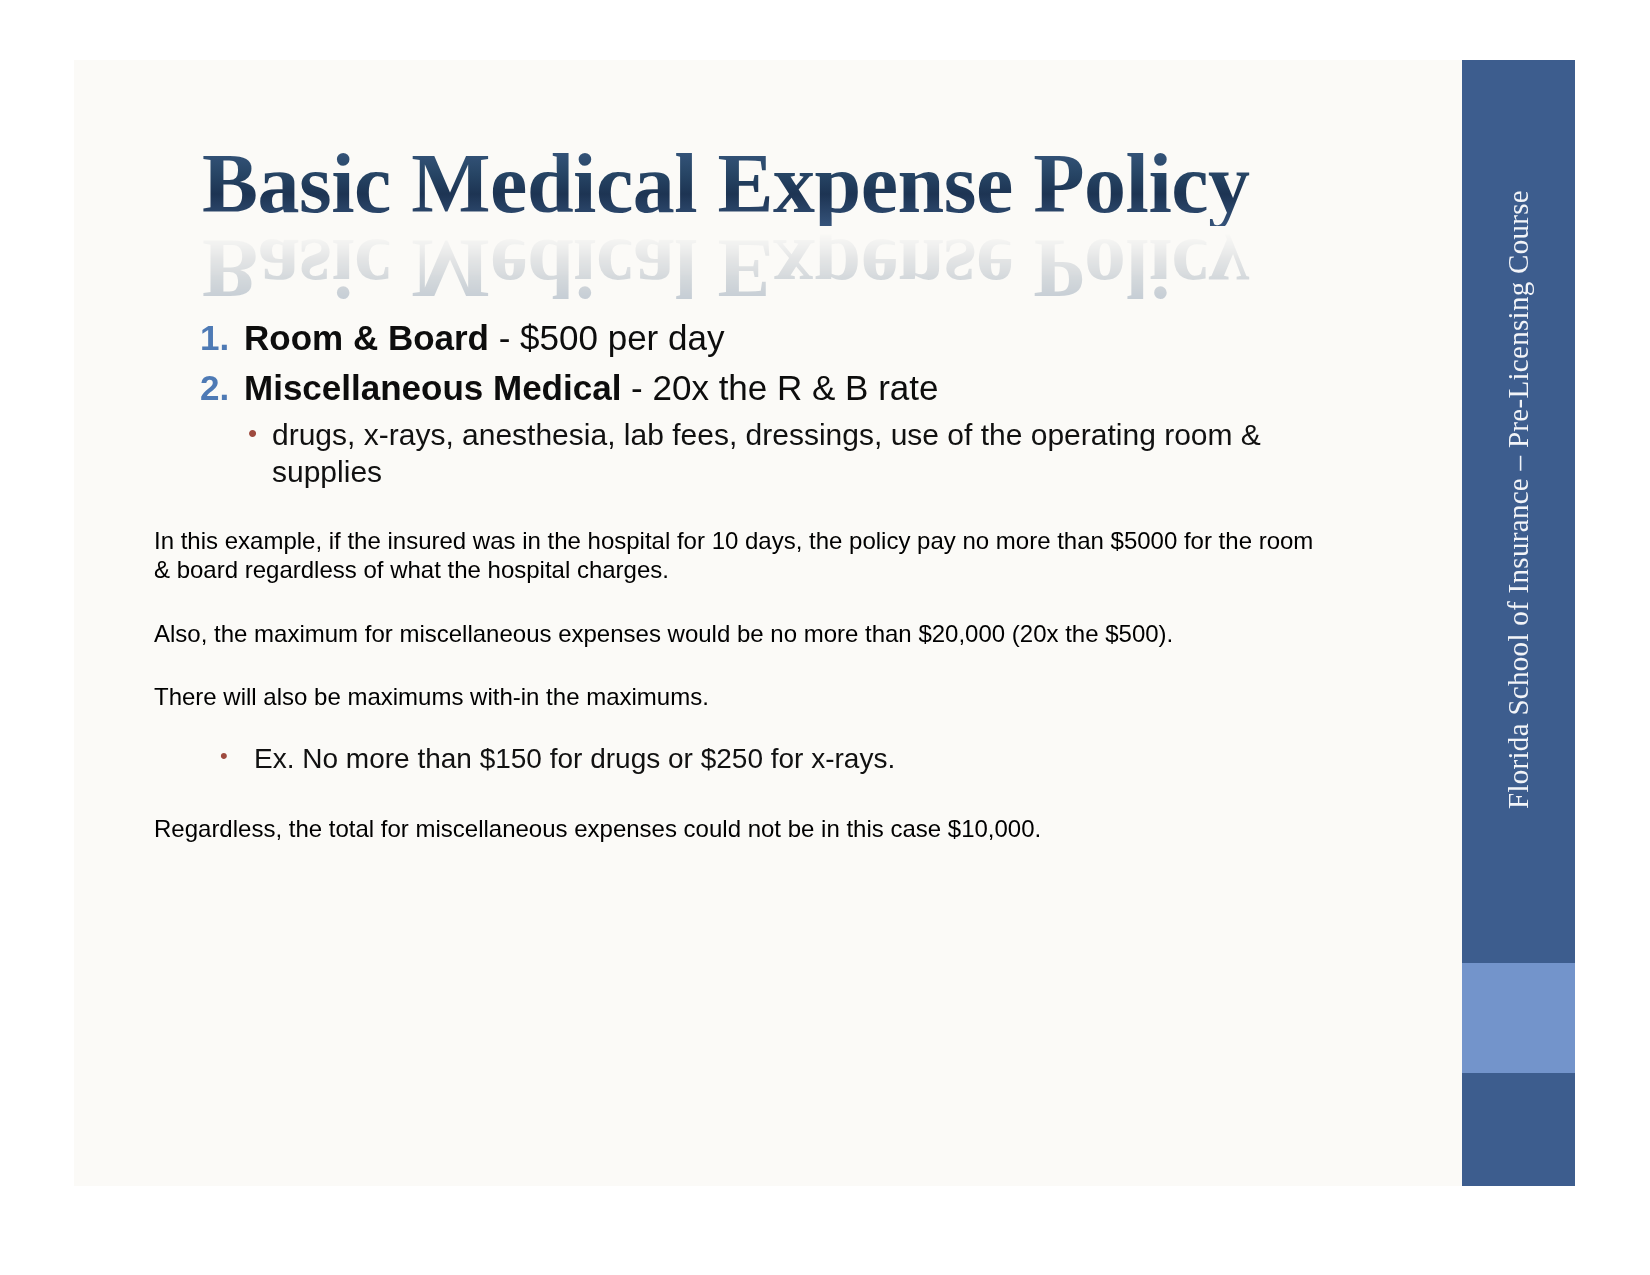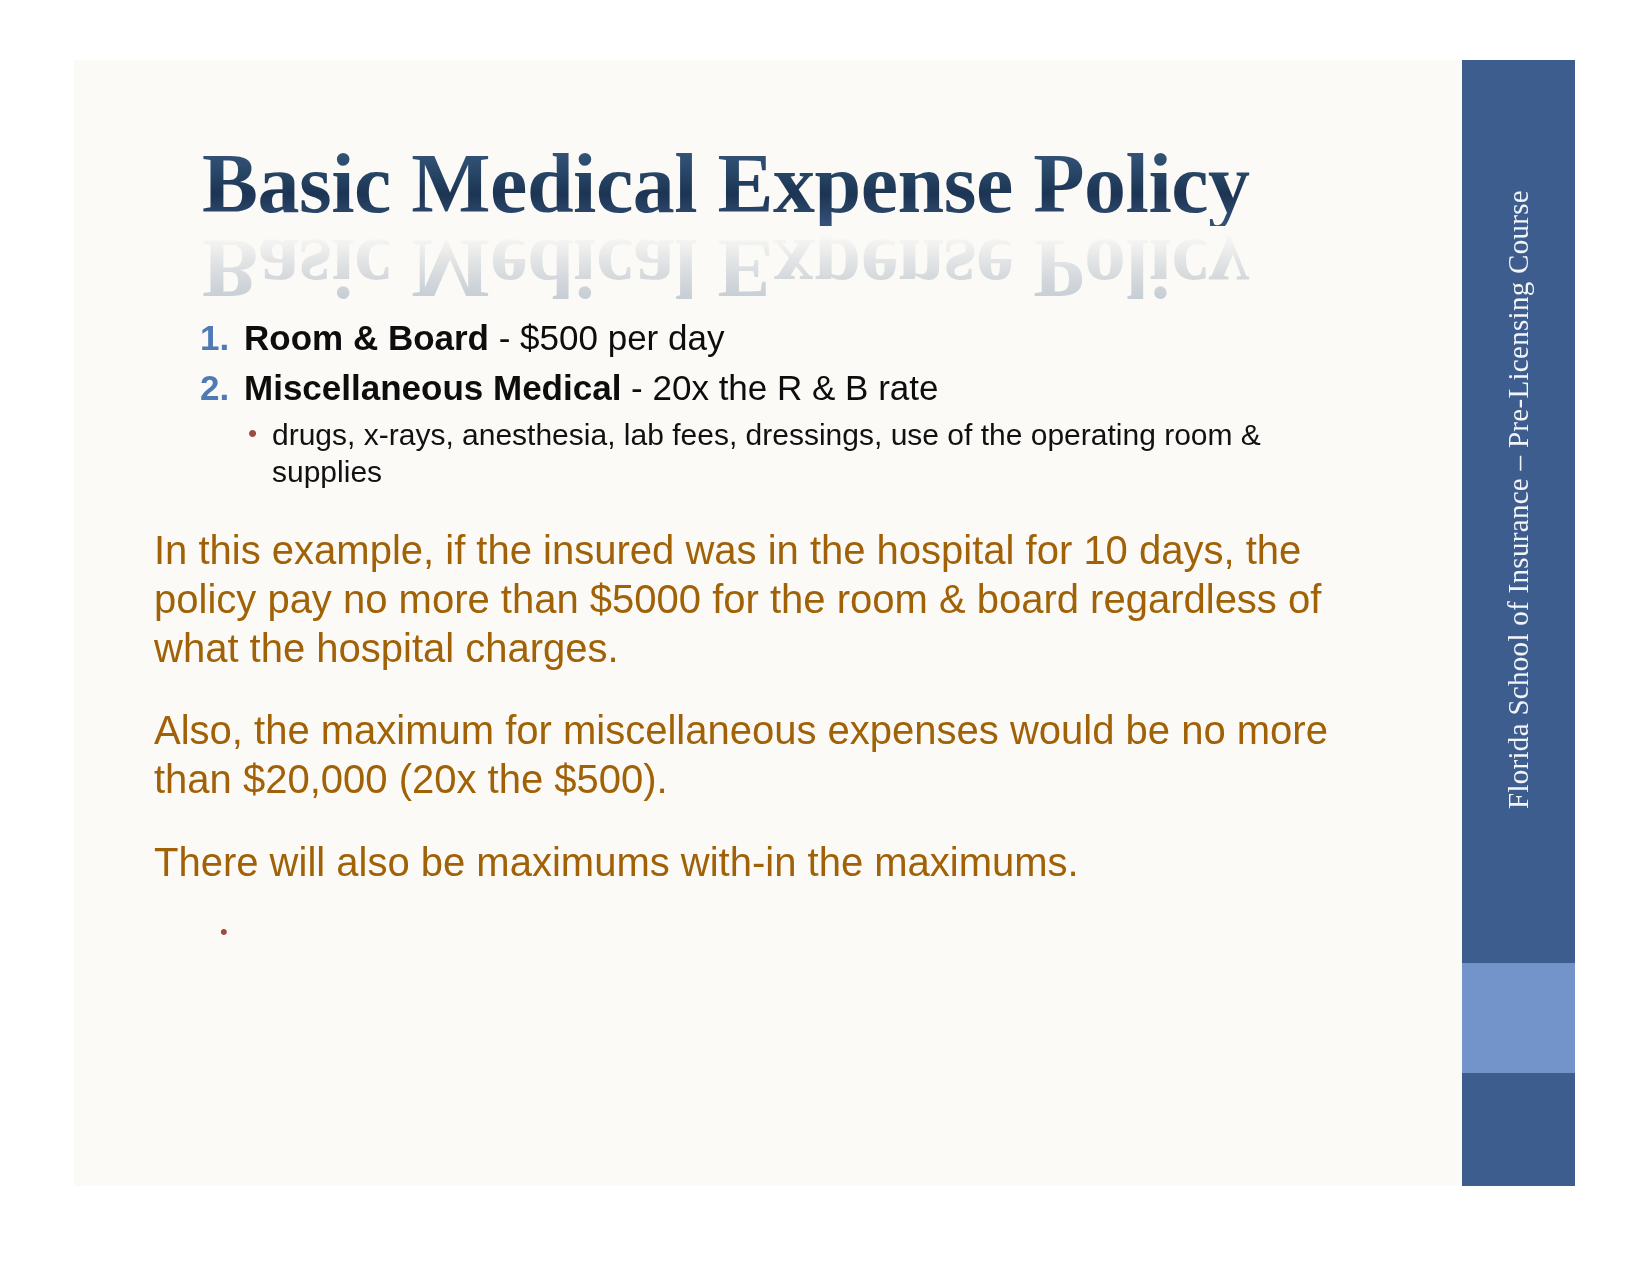--- a/index.html
+++ b/index.html
@@ -118,9 +118,9 @@
     width: 1180px;
   }
   .para {
-    font-size: 40px;
+    font-size: 24px;
     line-height: 1.22;
-    color: #a16207;
+    color: #000000;
     margin: 0 0 34px 0;
   }
   .para.tight { margin-bottom: 30px; }

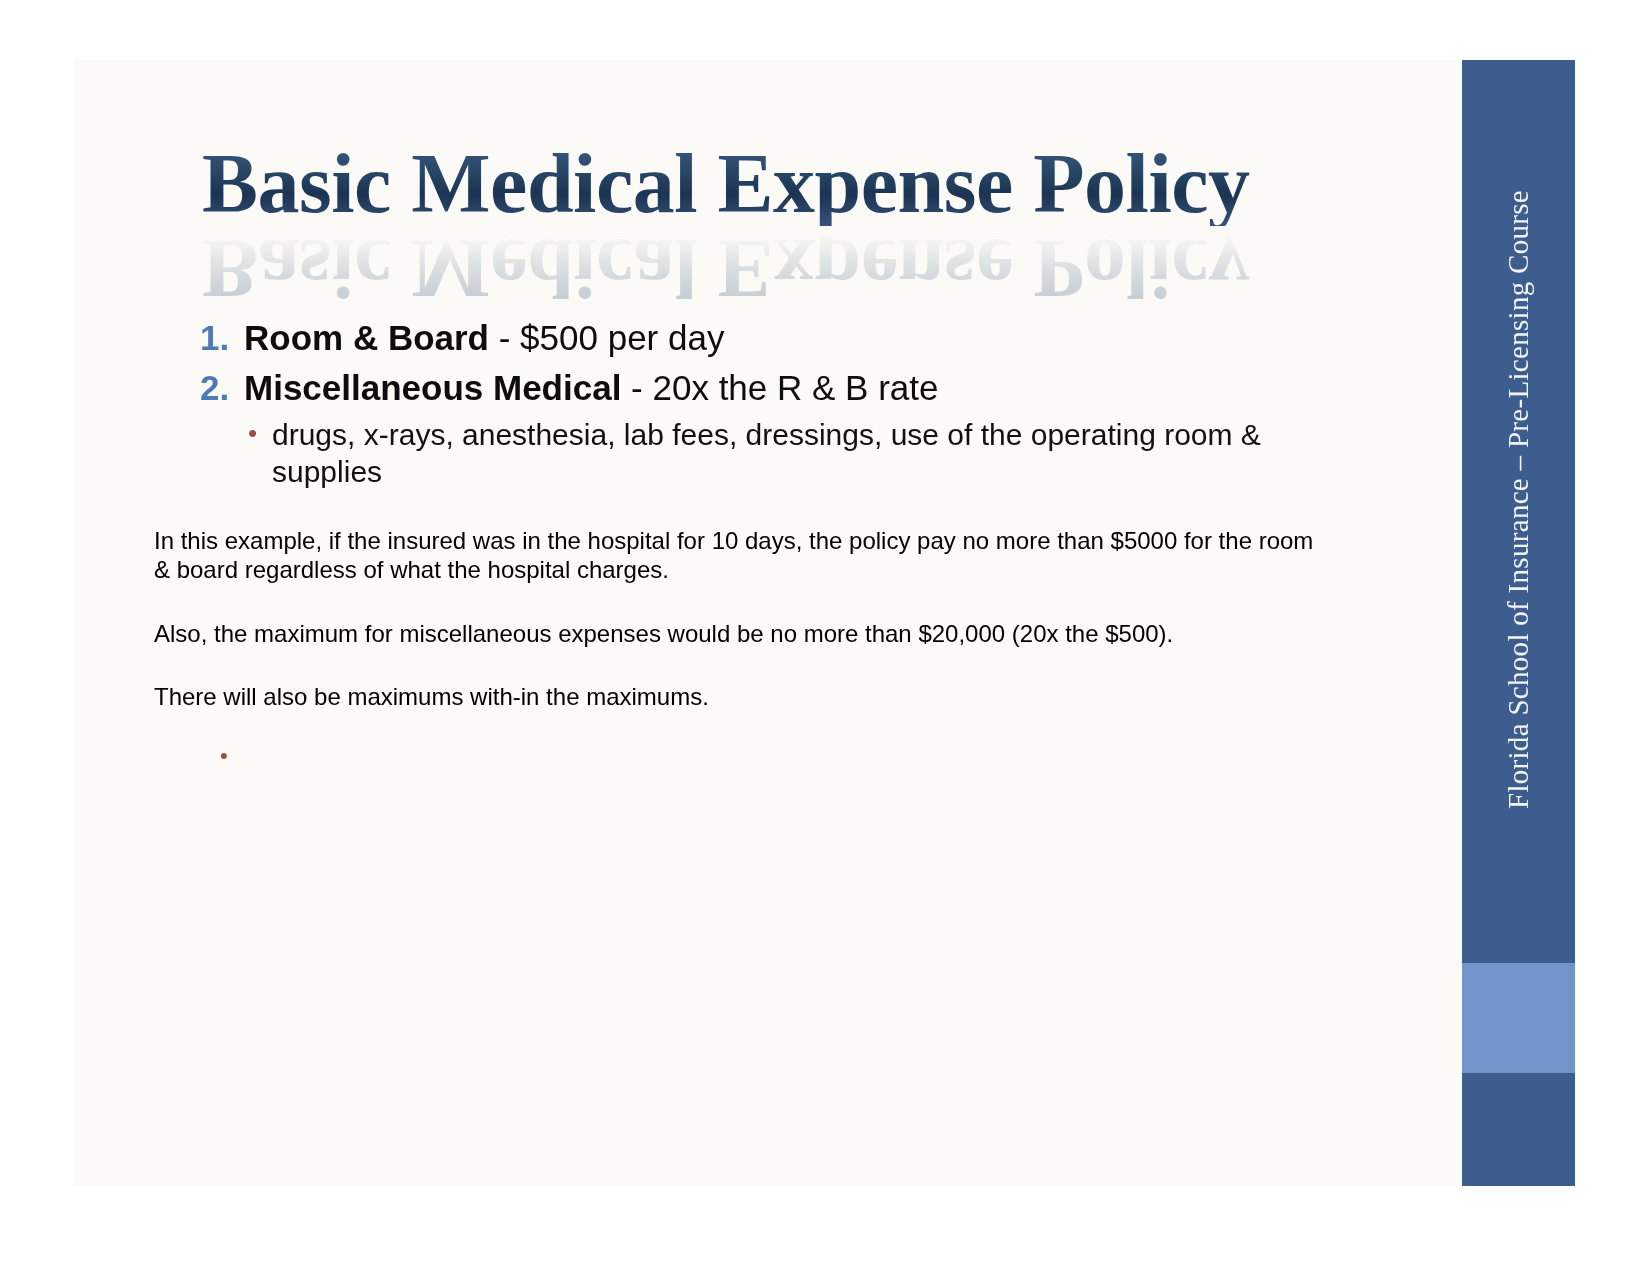--- a/index.html
+++ b/index.html
@@ -217,6 +217,7 @@
 
     <div class="ex-bullet">
       <span class="dot">•</span>
+      <span>Ex. No more than $150 for drugs or $250 for x-rays.</span>
     </div>
 
 

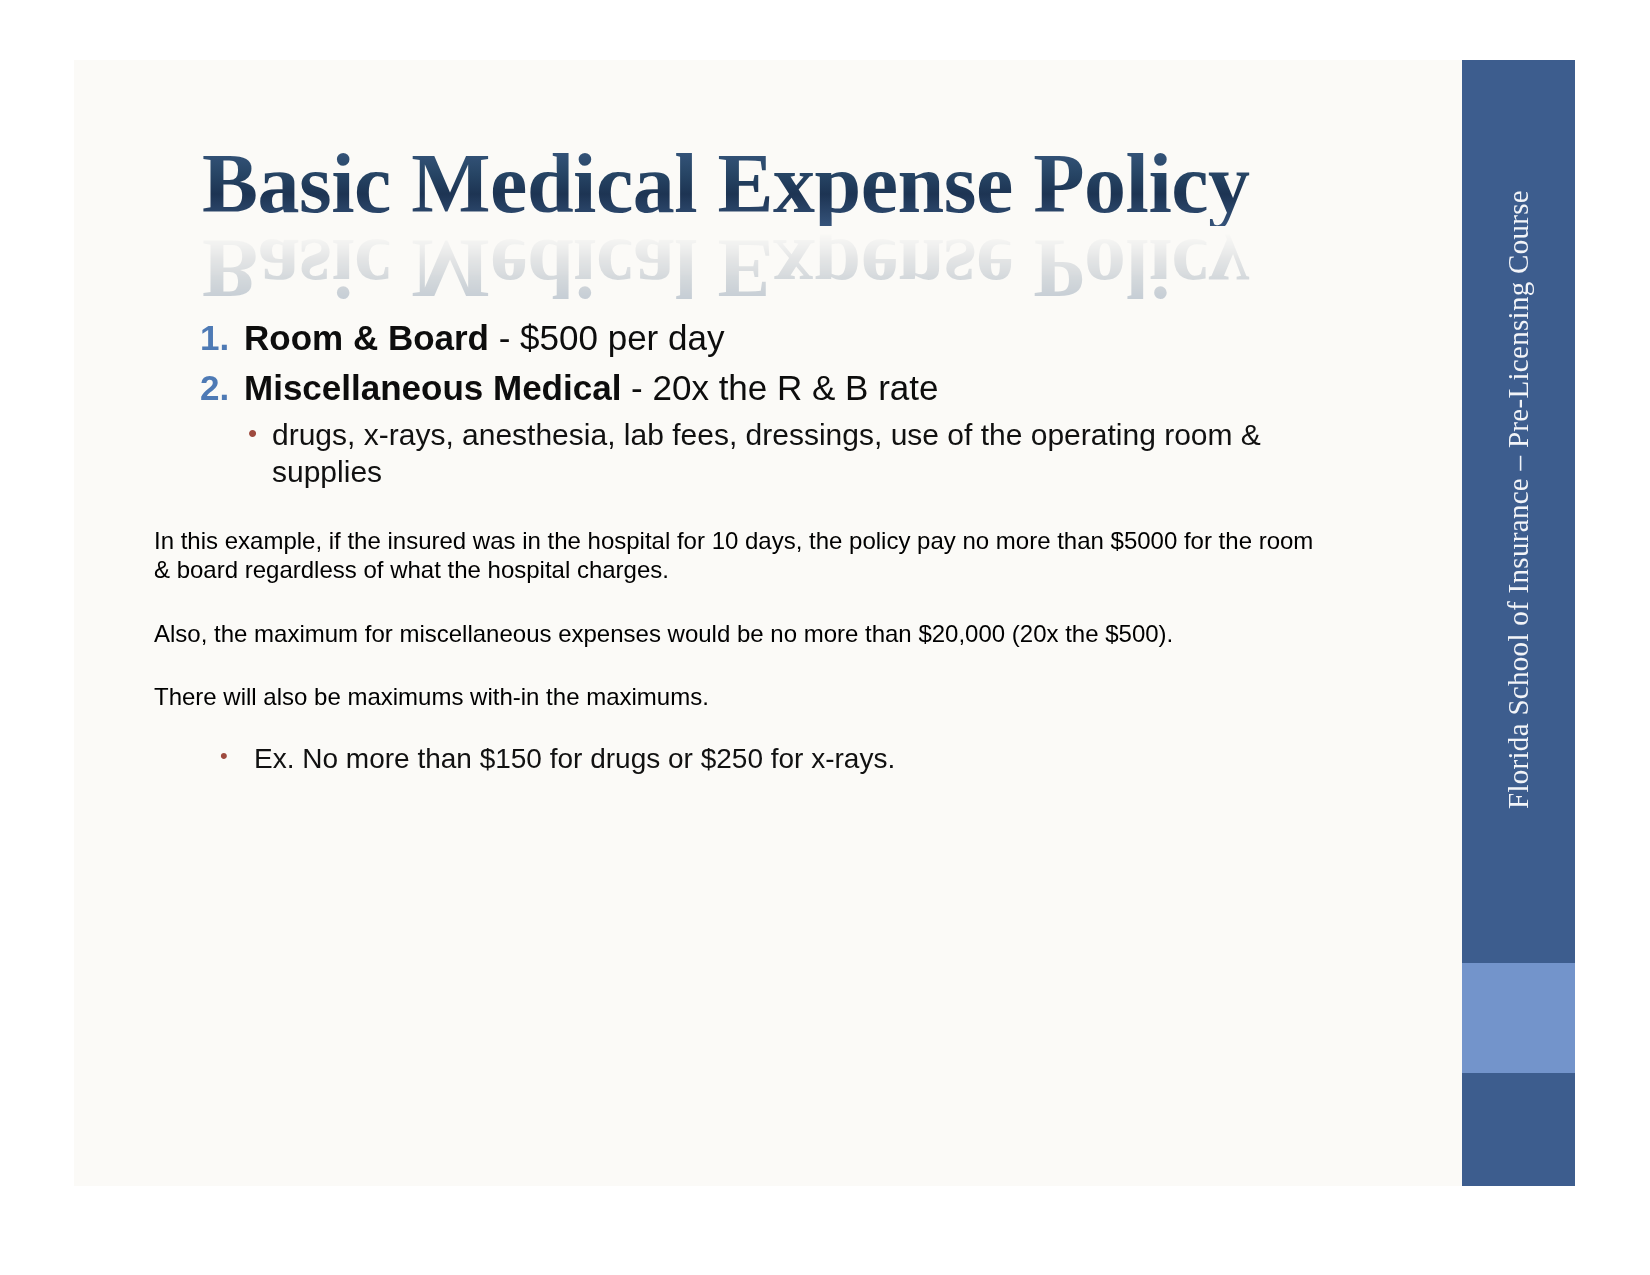--- a/index.html
+++ b/index.html
@@ -220,6 +220,7 @@
       <span>Ex. No more than $150 for drugs or $250 for x-rays.</span>
     </div>
 
+    <p class="para">Regardless, the total for miscellaneous expenses could not be in this case $10,000.</p>
 
   </div>
 

